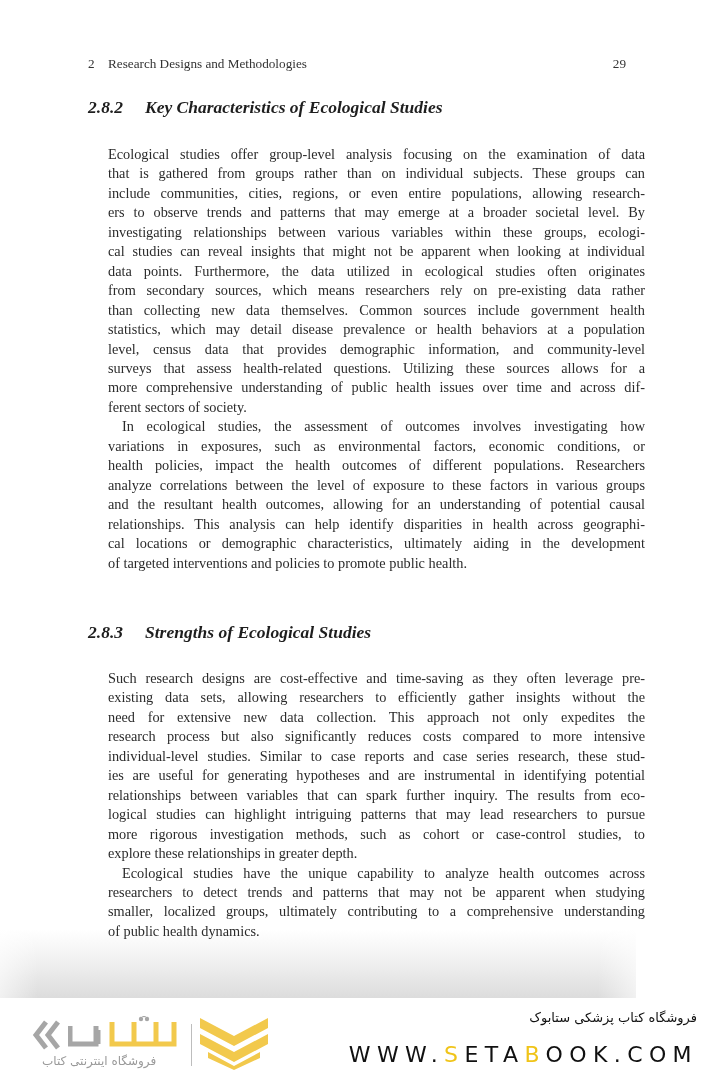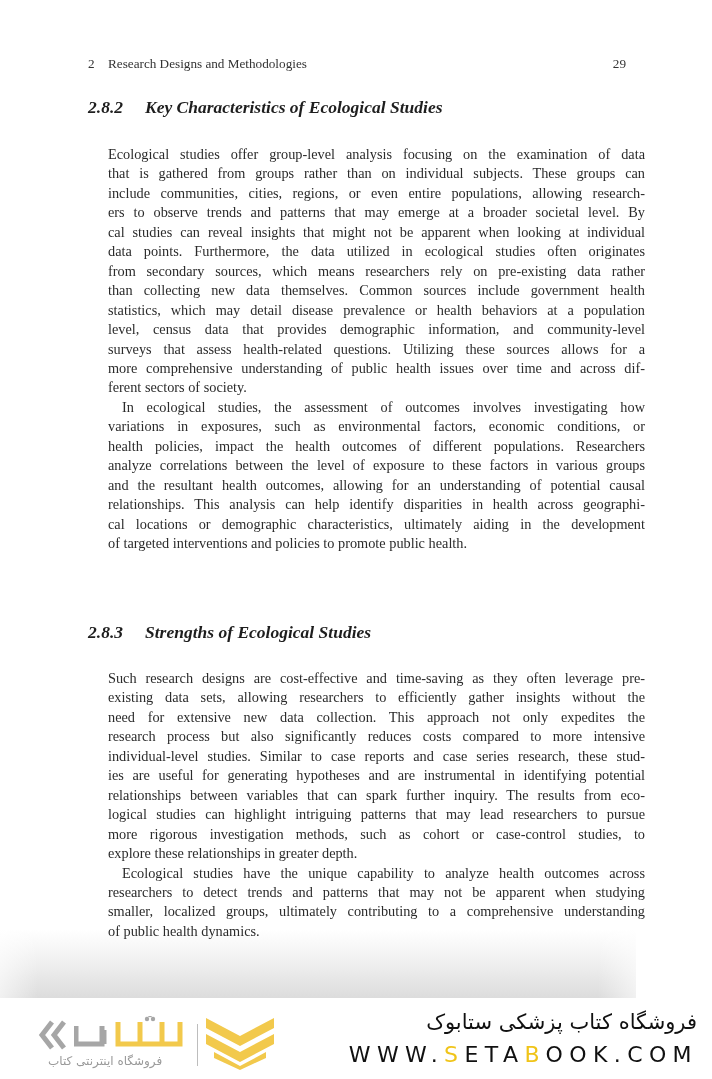--- a/index.html
+++ b/index.html
@@ -145,6 +145,7 @@
       <span class="line">that is gathered from groups rather than on individual subjects. These groups can</span>
       <span class="line">include communities, cities, regions, or even entire populations, allowing research-</span>
       <span class="line">ers to observe trends and patterns that may emerge at a broader societal level. By</span>
+      <span class="line">investigating relationships between various variables within these groups, ecologi-</span>
       <span class="line">cal studies can reveal insights that might not be apparent when looking at individual</span>
       <span class="line">data points. Furthermore, the data utilized in ecological studies often originates</span>
       <span class="line">from secondary sources, which means researchers rely on pre-existing data rather</span>

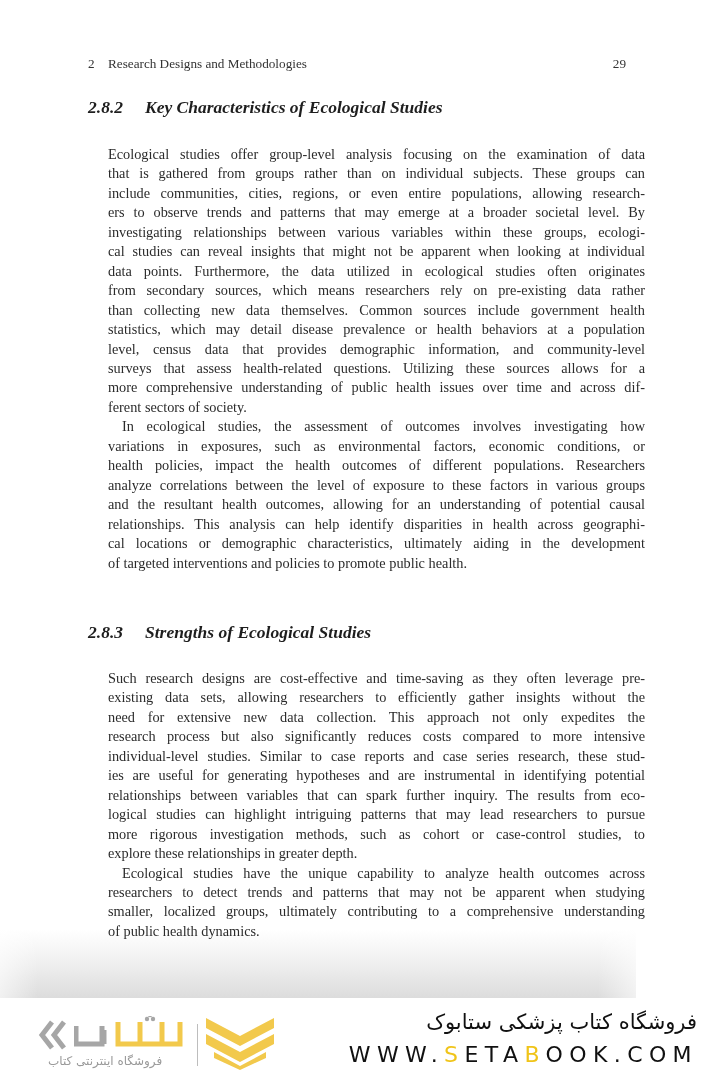--- a/index.html
+++ b/index.html
@@ -108,7 +108,7 @@
       position: absolute;
       right: 15px; top: 12px;
       font-family: "DejaVu Sans", sans-serif;
-      font-size: 21px;
+      font-size: 13px;
       color: #111;
       direction: rtl;
       white-space: nowrap;

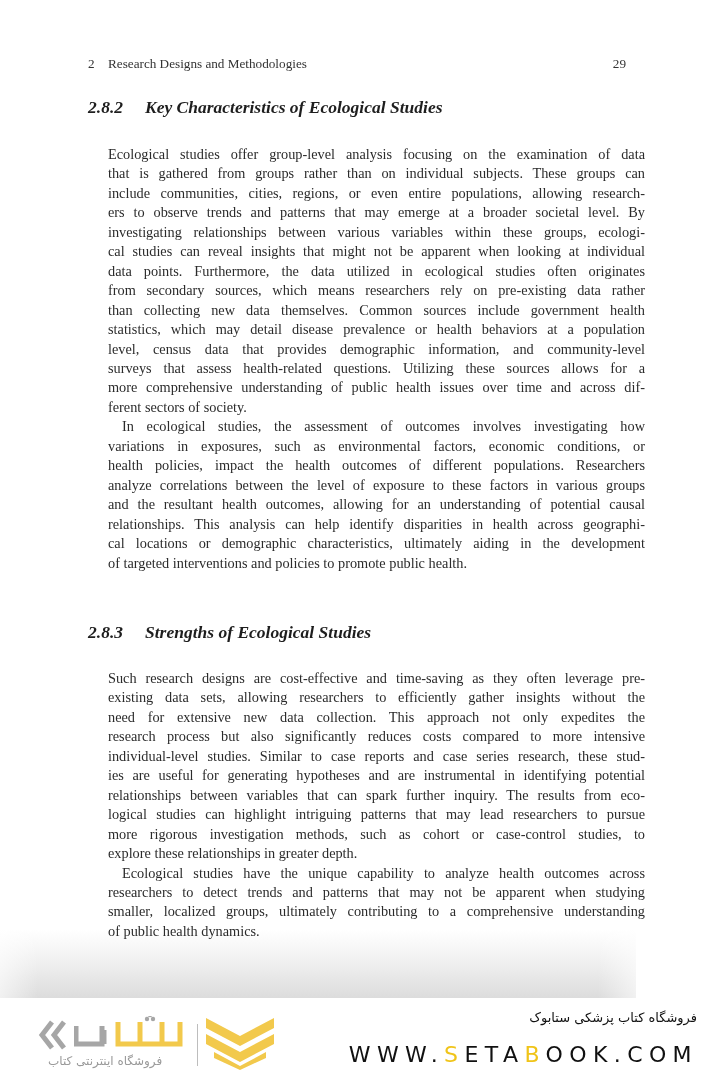--- a/index.html
+++ b/index.html
@@ -86,7 +86,7 @@
     }
     .logo {
       position: absolute;
-      left: 30px; top: 14px;
+      left: 24px; top: 14px;
       width: 250px; height: 60px;
     }
     .logo-divider {

